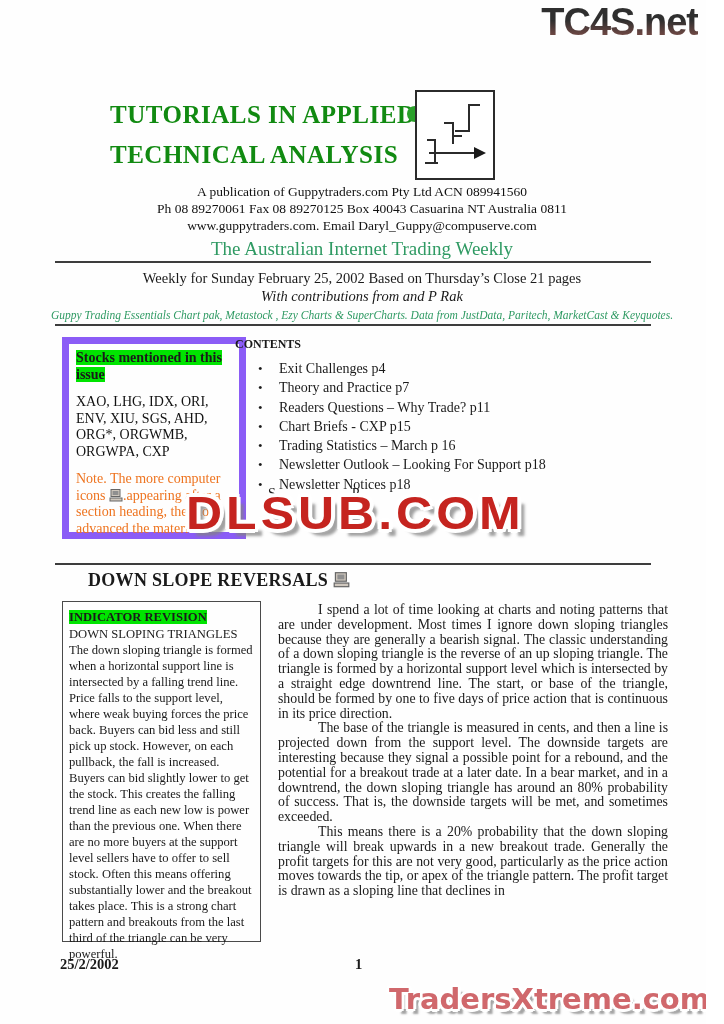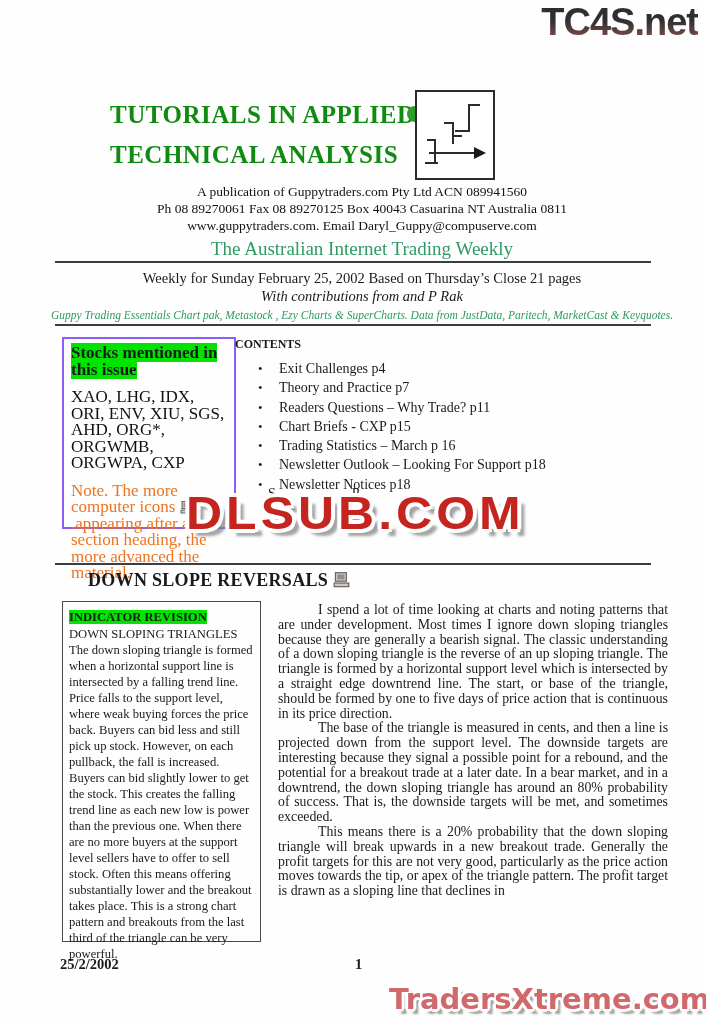--- a/index.html
+++ b/index.html
@@ -46,7 +46,7 @@
 
   
   .stocks-box{position:absolute;left:62px;top:337px;width:156px;height:176px;
-              border:2px solid #8b5cf6;padding:6px 7px;font-size:17px;line-height:16.5px;}
+              border:7px solid #8b5cf6;padding:6px 7px;font-size:14px;line-height:16.5px;}
   .hl{background:#00e400;font-weight:700;}
   .stocks-box .stocks{margin-top:11px;color:#111;}
   .stocks-box .note{margin-top:11px;color:#ee7420;}

